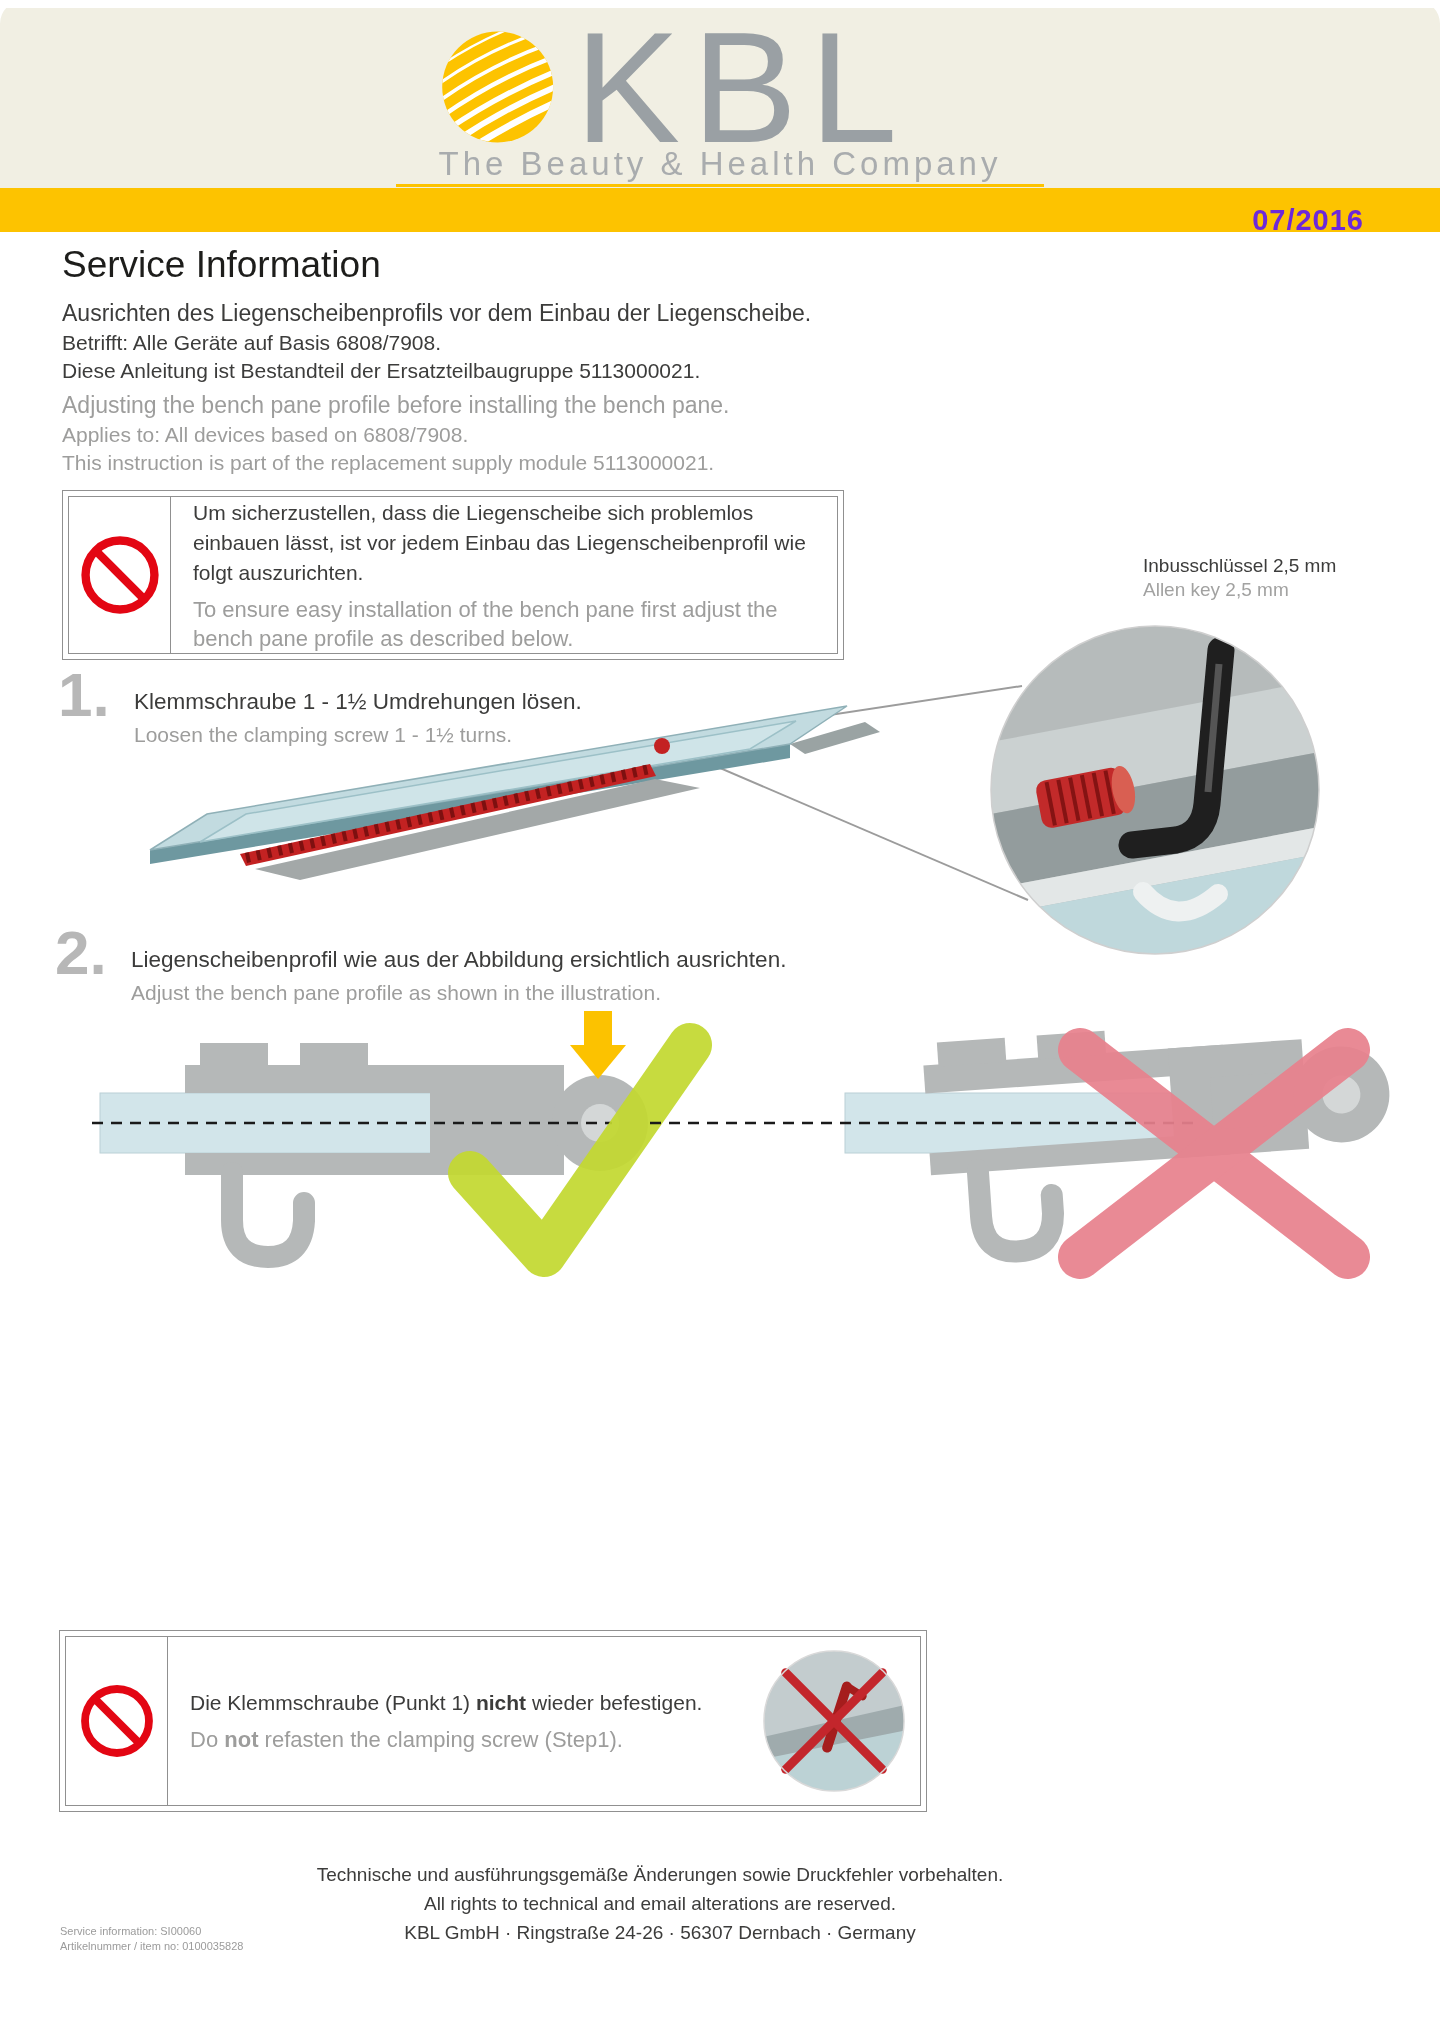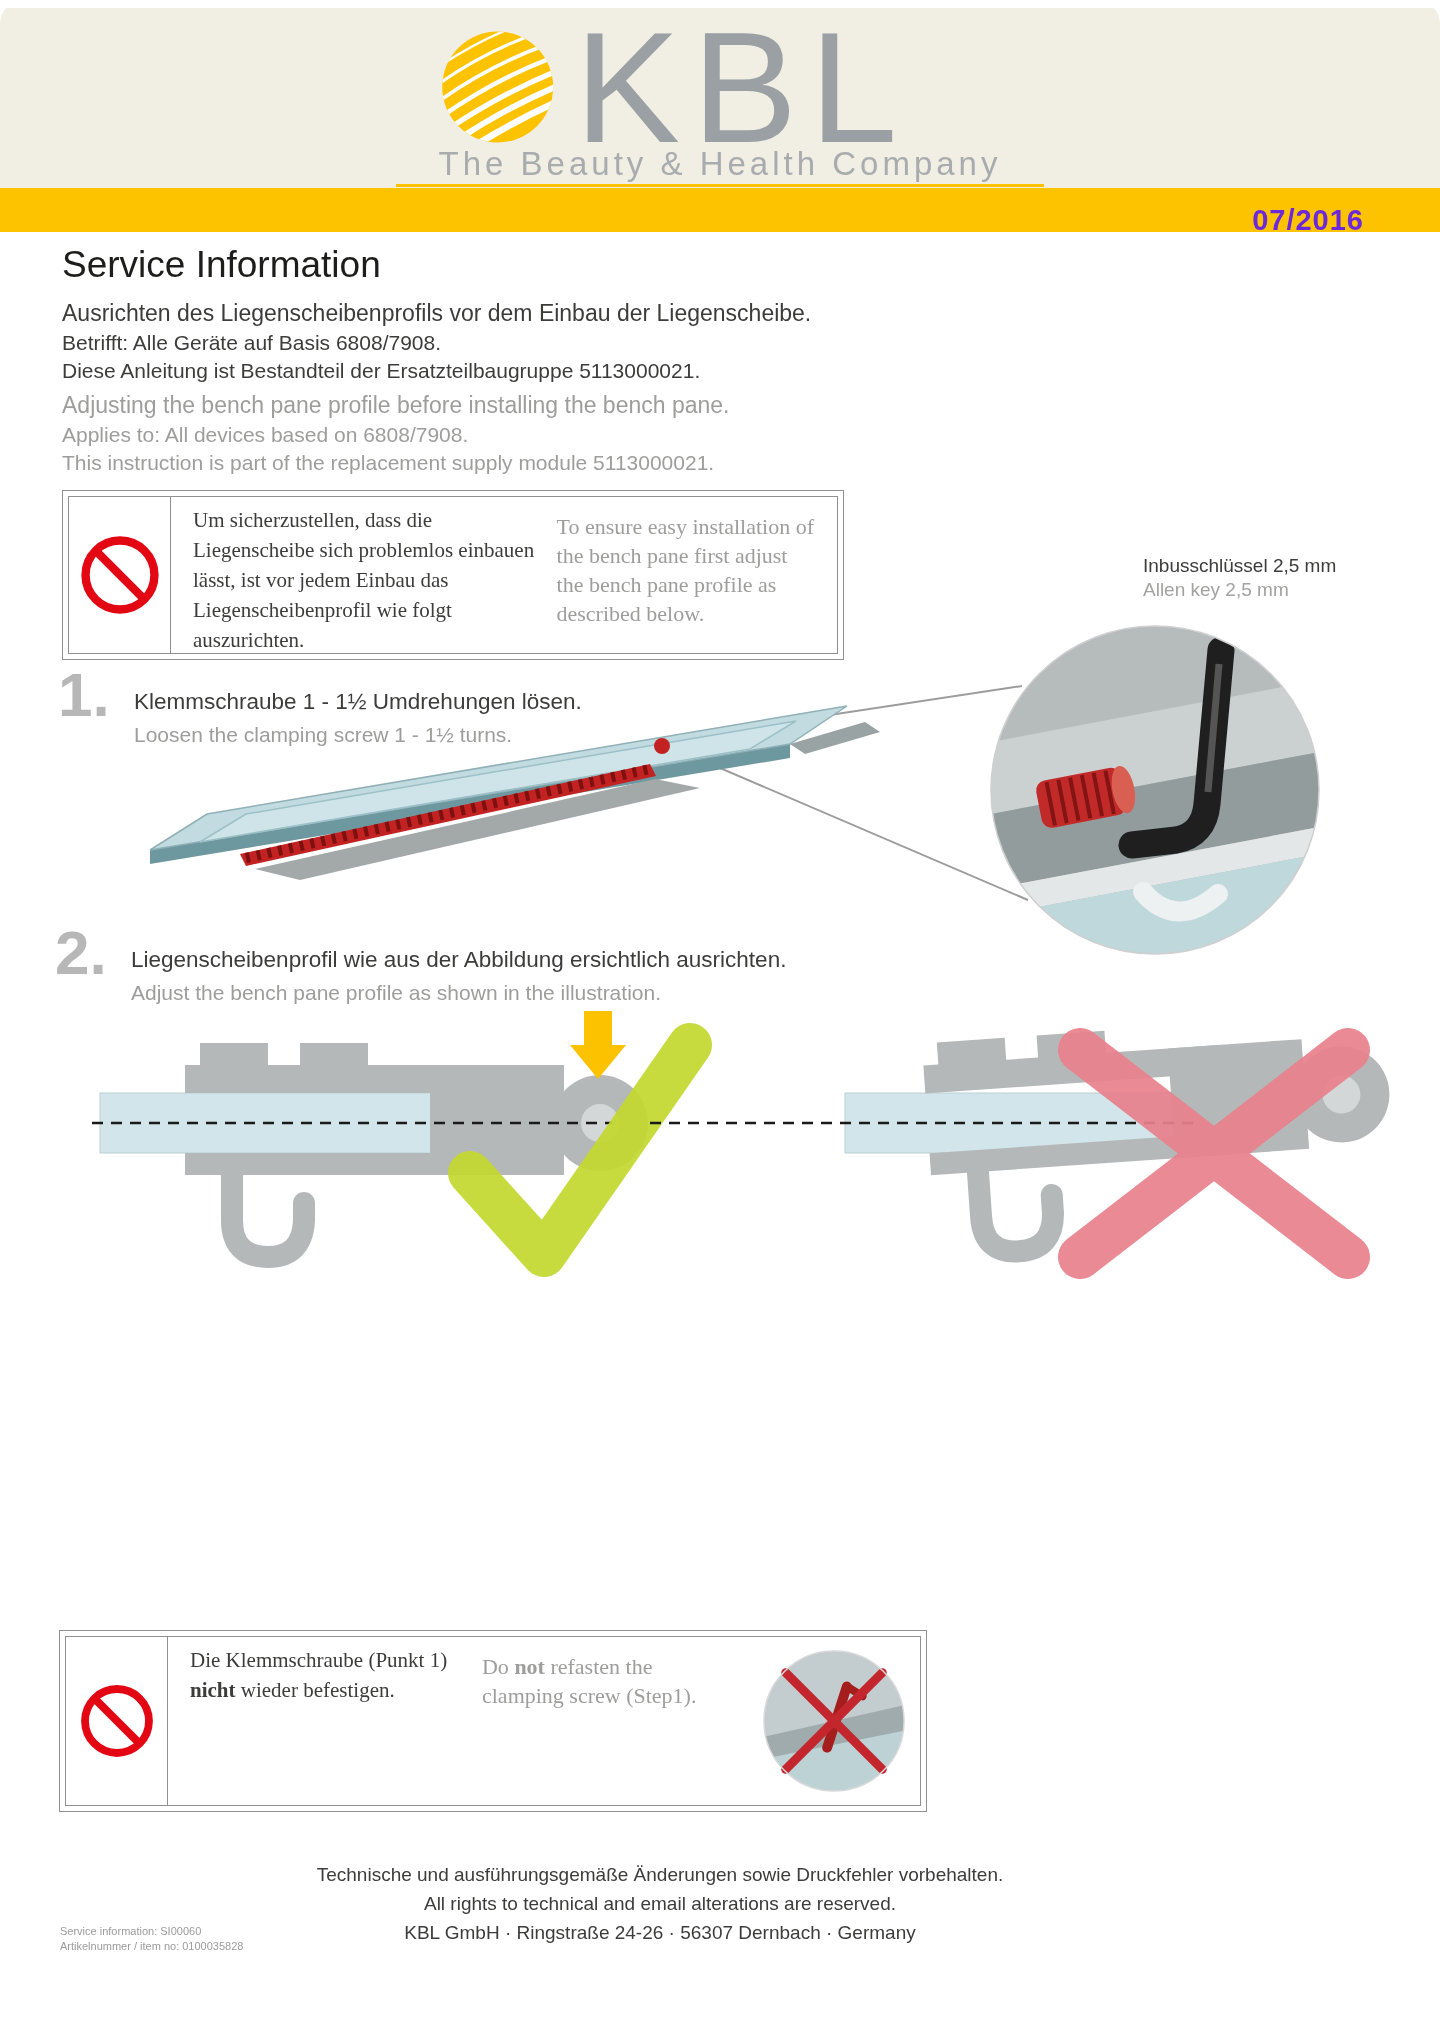--- a/index.html
+++ b/index.html
@@ -28,7 +28,7 @@
   .warnbox { position:absolute; border:1px solid #909090; padding:5px; background:#ffffff; }
   .warn-inner { border:1px solid #909090; display:flex; align-items:stretch; height:100%; }
   .warn-icon-cell { width:102px; flex:0 0 102px; display:flex; align-items:center; justify-content:center; border-right:1px solid #909090; }
-  .warn-text-cell { flex:1; padding:8px 22px; display:flex; flex-direction:row; justify-content:center;font-family:Liberation Serif, serif; }
+  .warn-text-cell { flex:1; padding:8px 22px; display:flex; flex-direction:column; justify-content:center; }
   .warn-de { font-size:21px; line-height:30px; color:#3c3c3b; }
   .warn-en { font-size:22px; line-height:29px; color:#9d9d9c; margin-top:7px; }
   .warn-illo-cell { flex:0 0 172px; display:flex; align-items:center; justify-content:center; }

